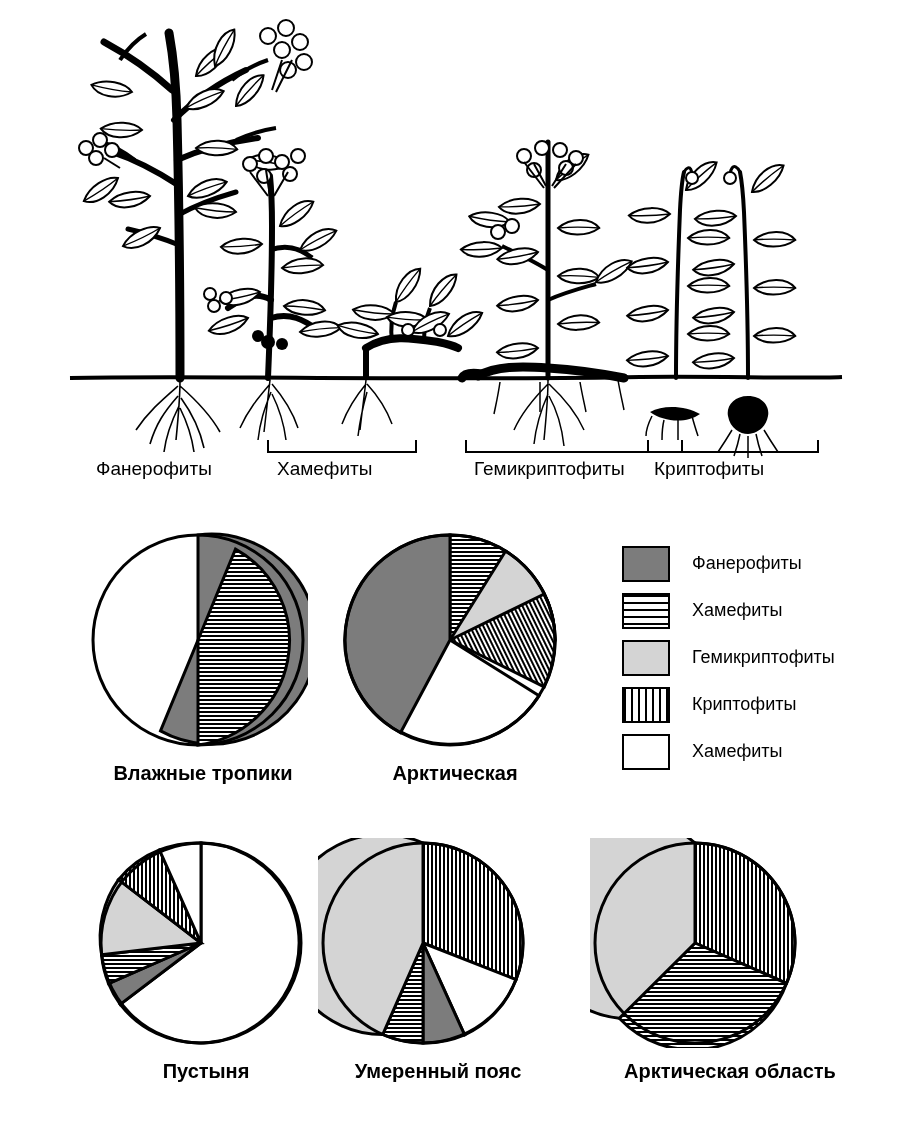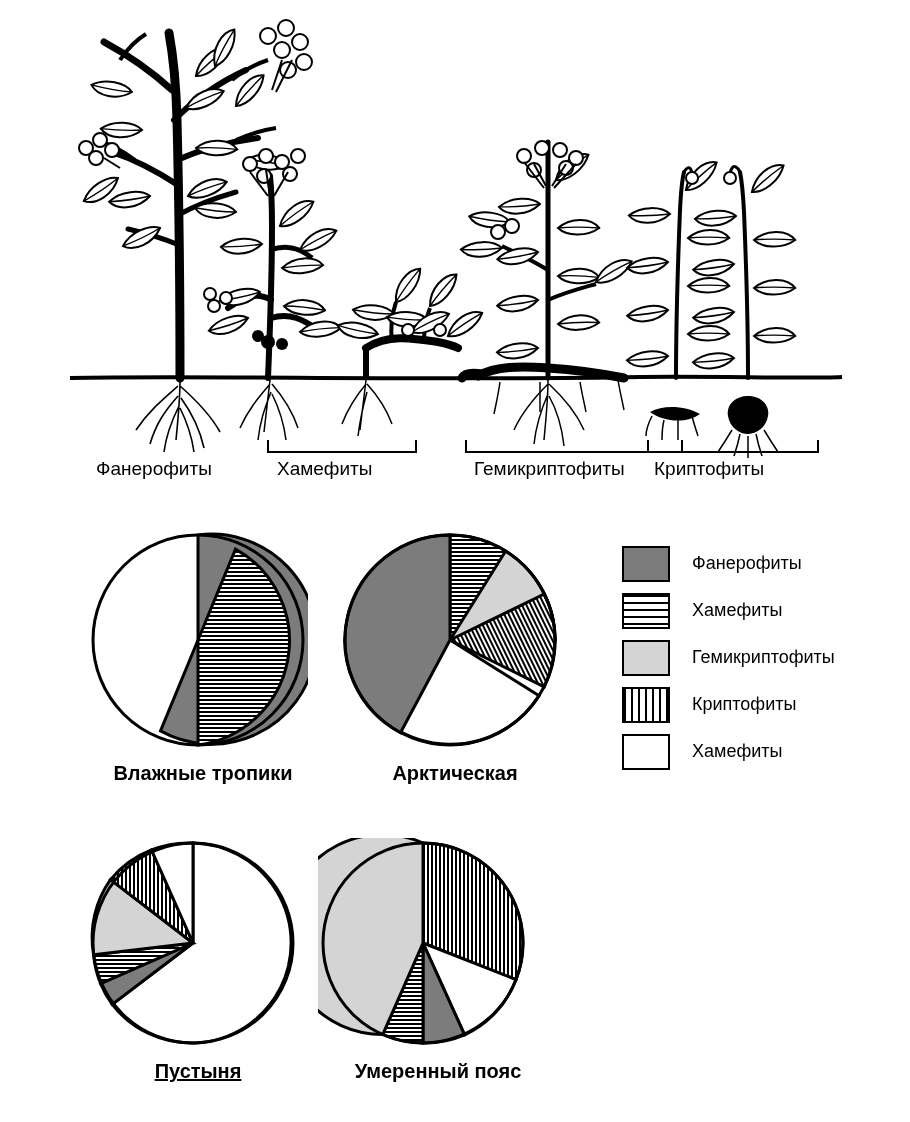--- a/index.html
+++ b/index.html
@@ -382,7 +382,7 @@
 
   <div class="pie-row" style="top:838px;left:0;height:270px;">
 
-    <div class="pie-block" style="left:88px;top:0;width:220px;text-decoration:underline;">
+    <div class="pie-block" style="left:96px;top:0;width:220px;">
       <svg width="210" height="210" viewBox="0 0 210 210">
         <defs>
           <pattern id="hatchH3" width="8" height="8" patternUnits="userSpaceOnUse">

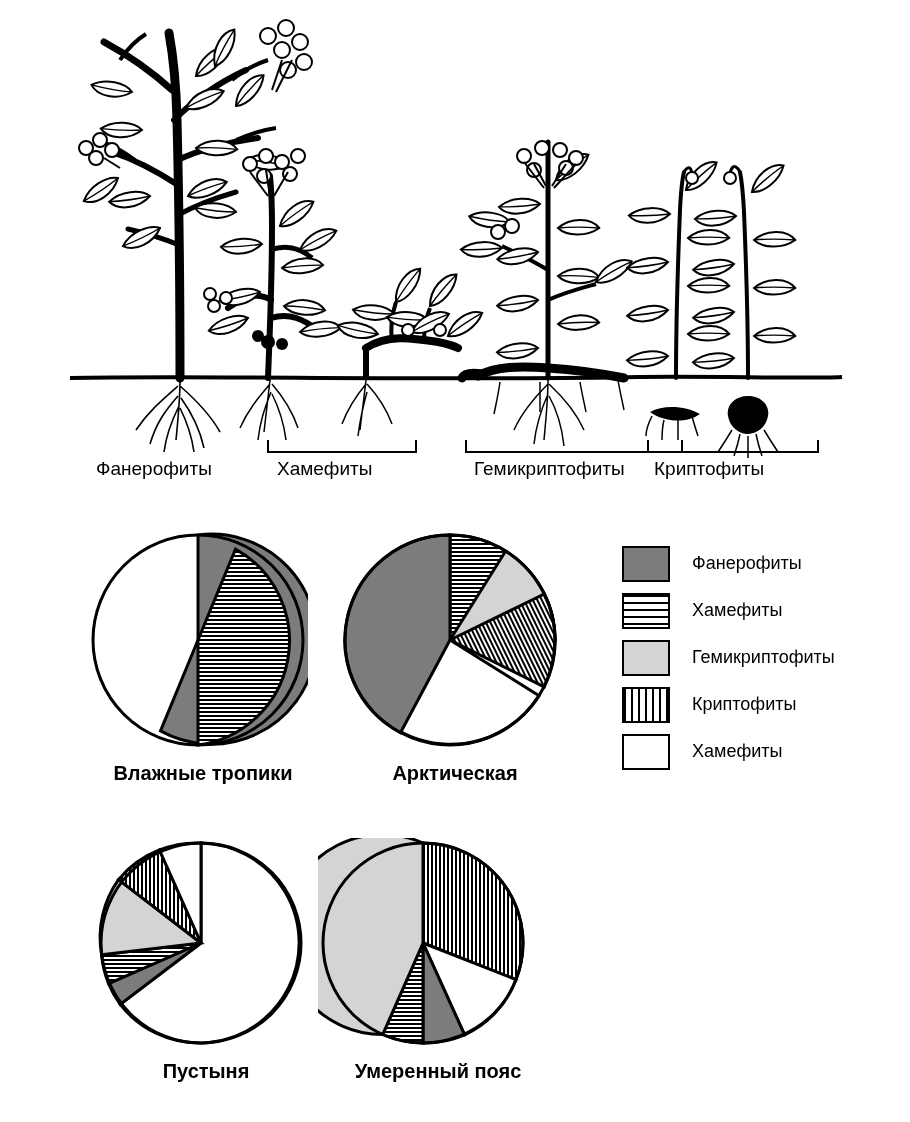--- a/index.html
+++ b/index.html
@@ -438,6 +438,28 @@
       <div class="pie-caption">Умеренный пояс</div>
     </div>
 
+    <div class="pie-block" style="left:590px;top:0;width:280px;">
+      <svg width="210" height="210" viewBox="0 0 210 210">
+        <defs>
+          <pattern id="hatchH5" width="8" height="8" patternUnits="userSpaceOnUse">
+            <rect width="8" height="8" fill="#fff"></rect>
+            <path d="M0,2 H8 M0,6 H8" stroke="#000" stroke-width="2"></path>
+          </pattern>
+          <pattern id="hatchV5" width="8" height="8" patternUnits="userSpaceOnUse">
+            <rect width="8" height="8" fill="#fff"></rect>
+            <path d="M2,0 V8 M6,0 V8" stroke="#000" stroke-width="2"></path>
+          </pattern>
+        </defs>
+
+        <path d="M105,105 L105,5 A100,100 0 0 1 196.5,145.3 Z" fill="url(#hatchV5)" stroke="#000" stroke-width="3"></path>
+
+        <path d="M105,105 L196.5,145.3 A100,100 0 0 1 29.3,180.2 Z" fill="url(#hatchH5)" stroke="#000" stroke-width="3"></path>
+
+        <path d="M105,105 L29.3,180.2 A100,100 0 1 1 105,5 Z" fill="#d4d4d4" stroke="#000" stroke-width="3"></path>
+        <circle cx="105" cy="105" r="100" fill="none" stroke="#000" stroke-width="3"></circle>
+      </svg>
+      <div class="pie-caption">Арктическая область</div>
+    </div>
   </div>
 
 </div>

